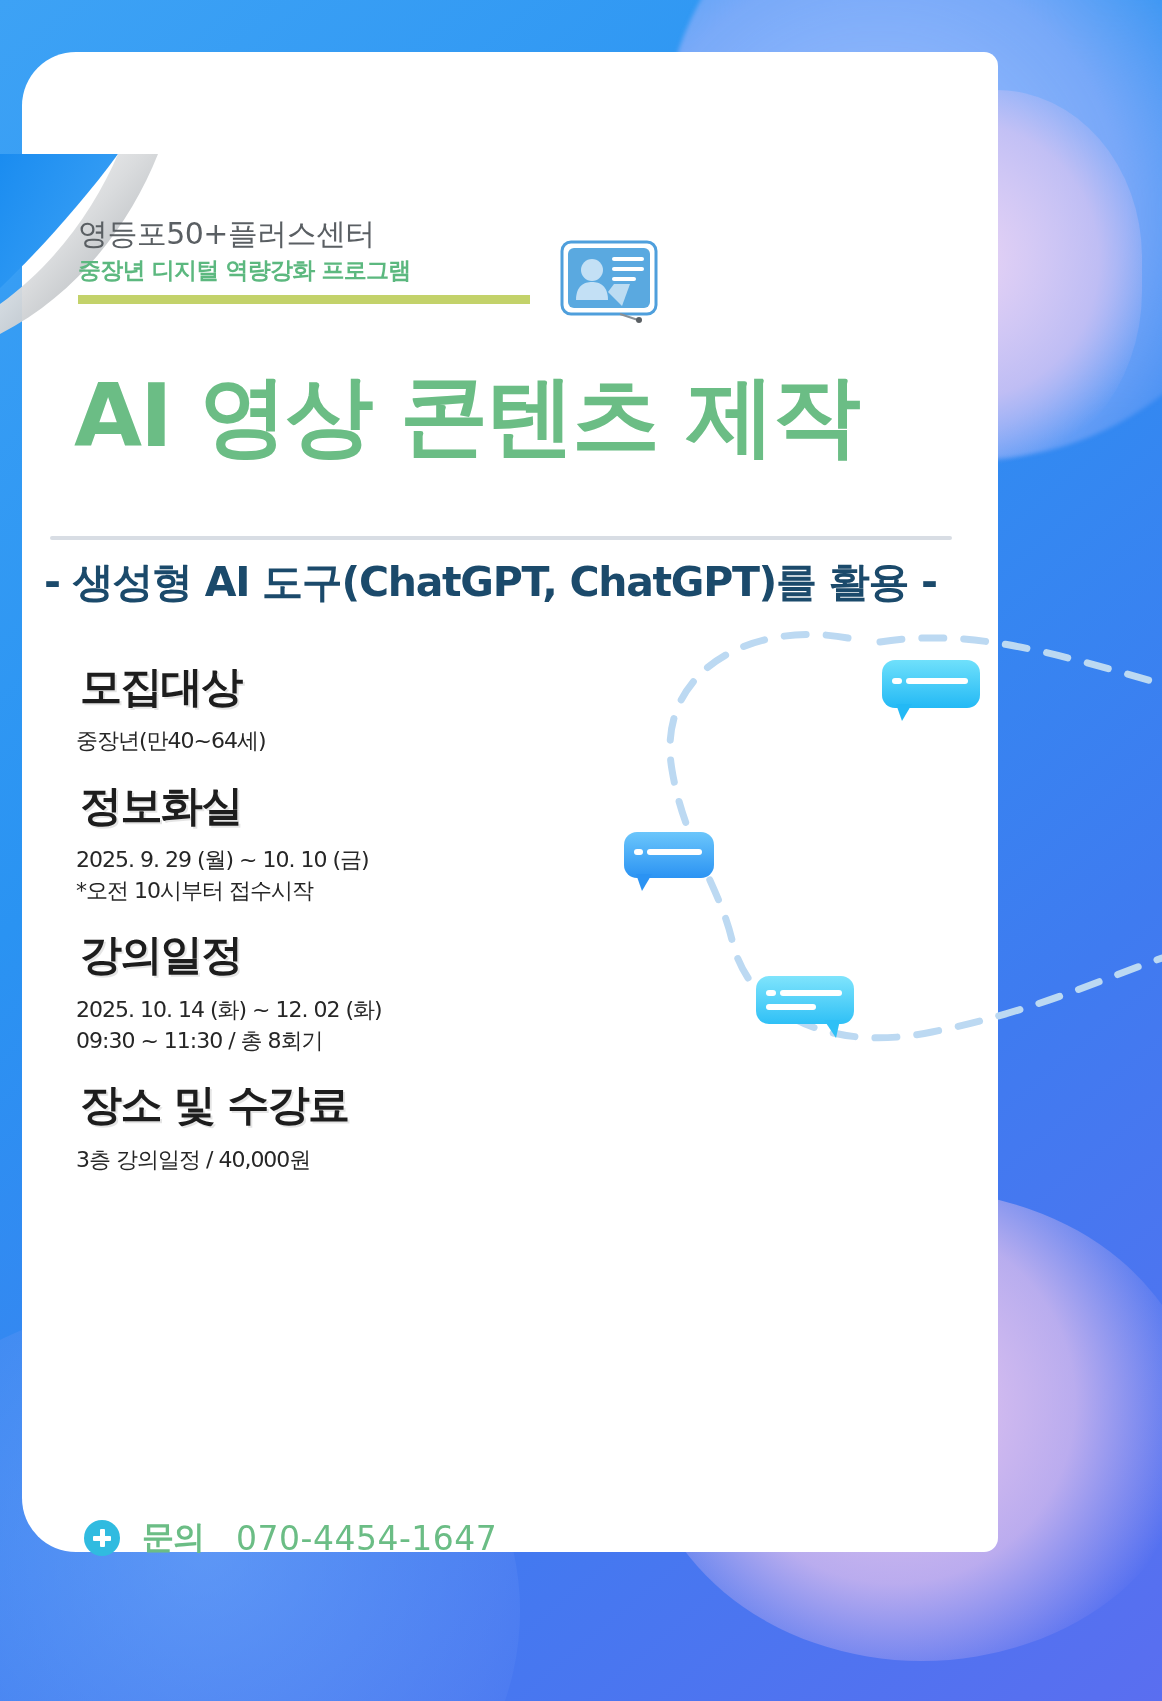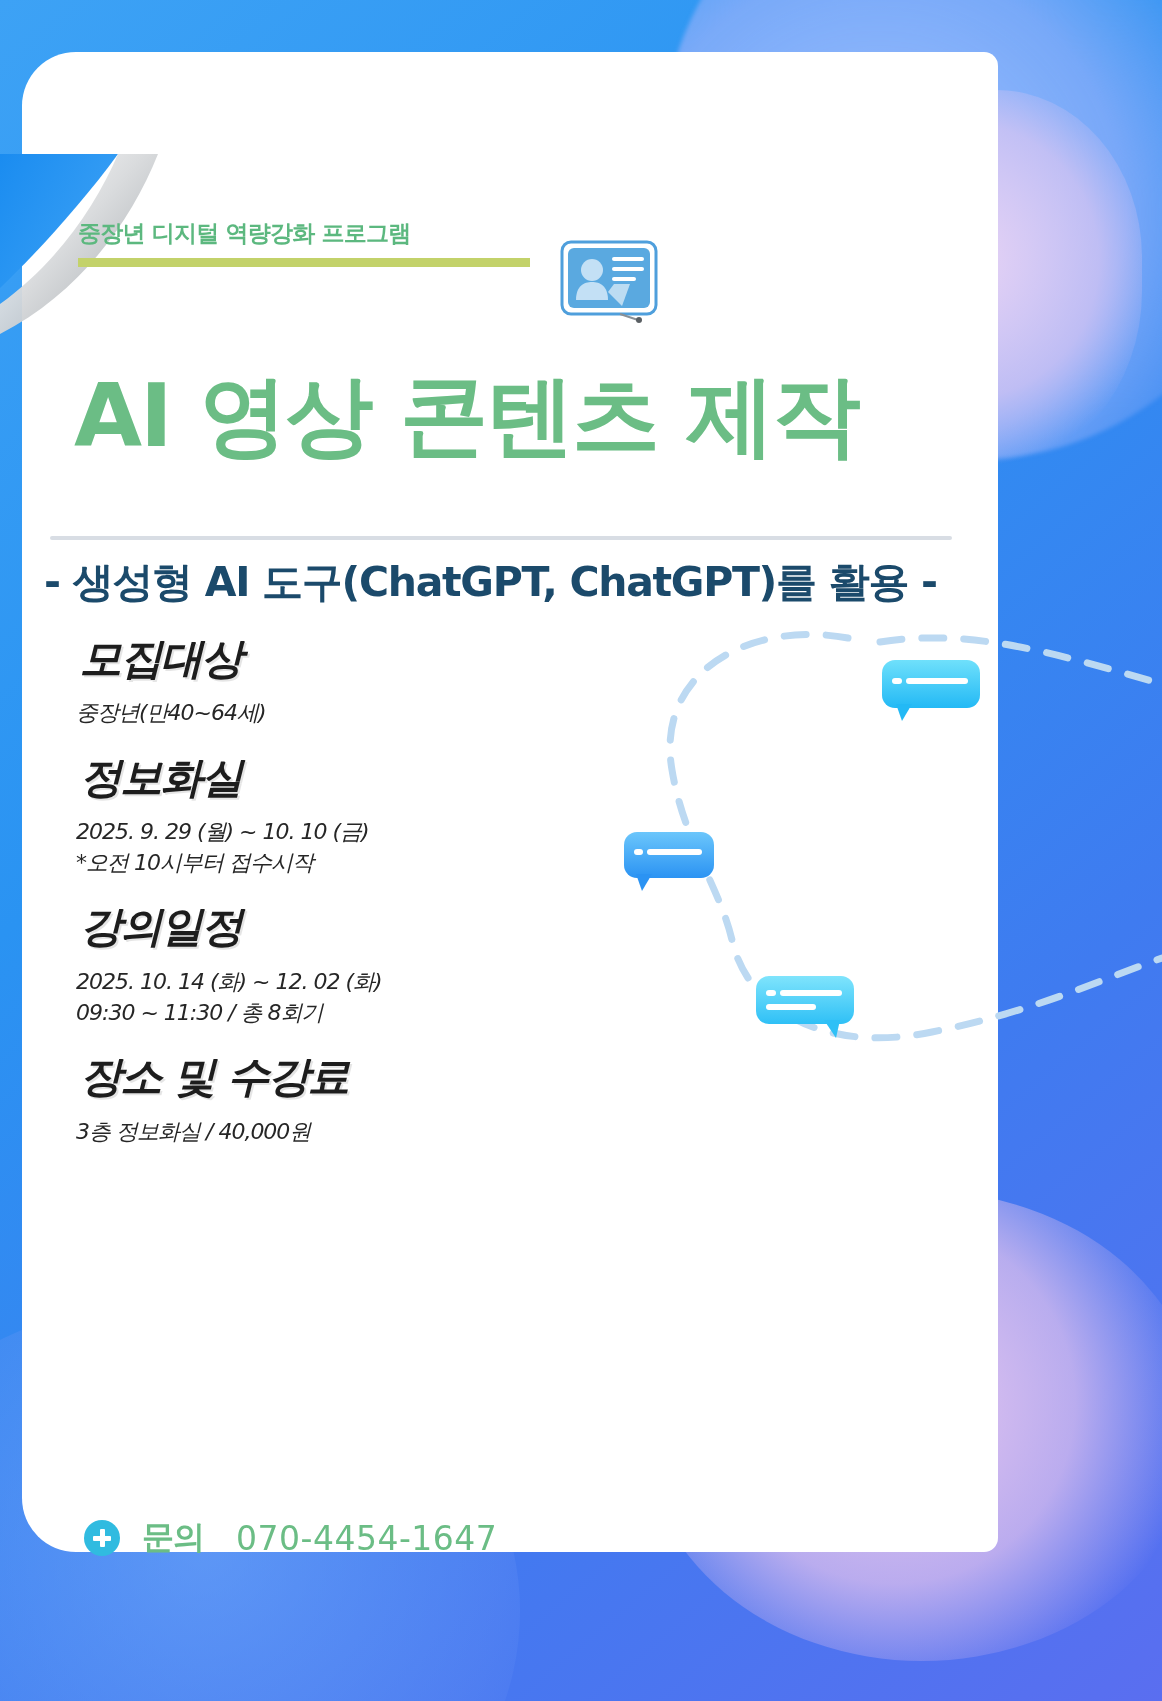--- a/index.html
+++ b/index.html
@@ -280,6 +280,7 @@
   </div>
 
   <div class="header">
+    <div class="brand-line">영등포50+플러스센터</div>
     <div class="program-line">중장년 디지털 역량강화 프로그램</div>
     <div class="brand-underline"></div>
   </div>

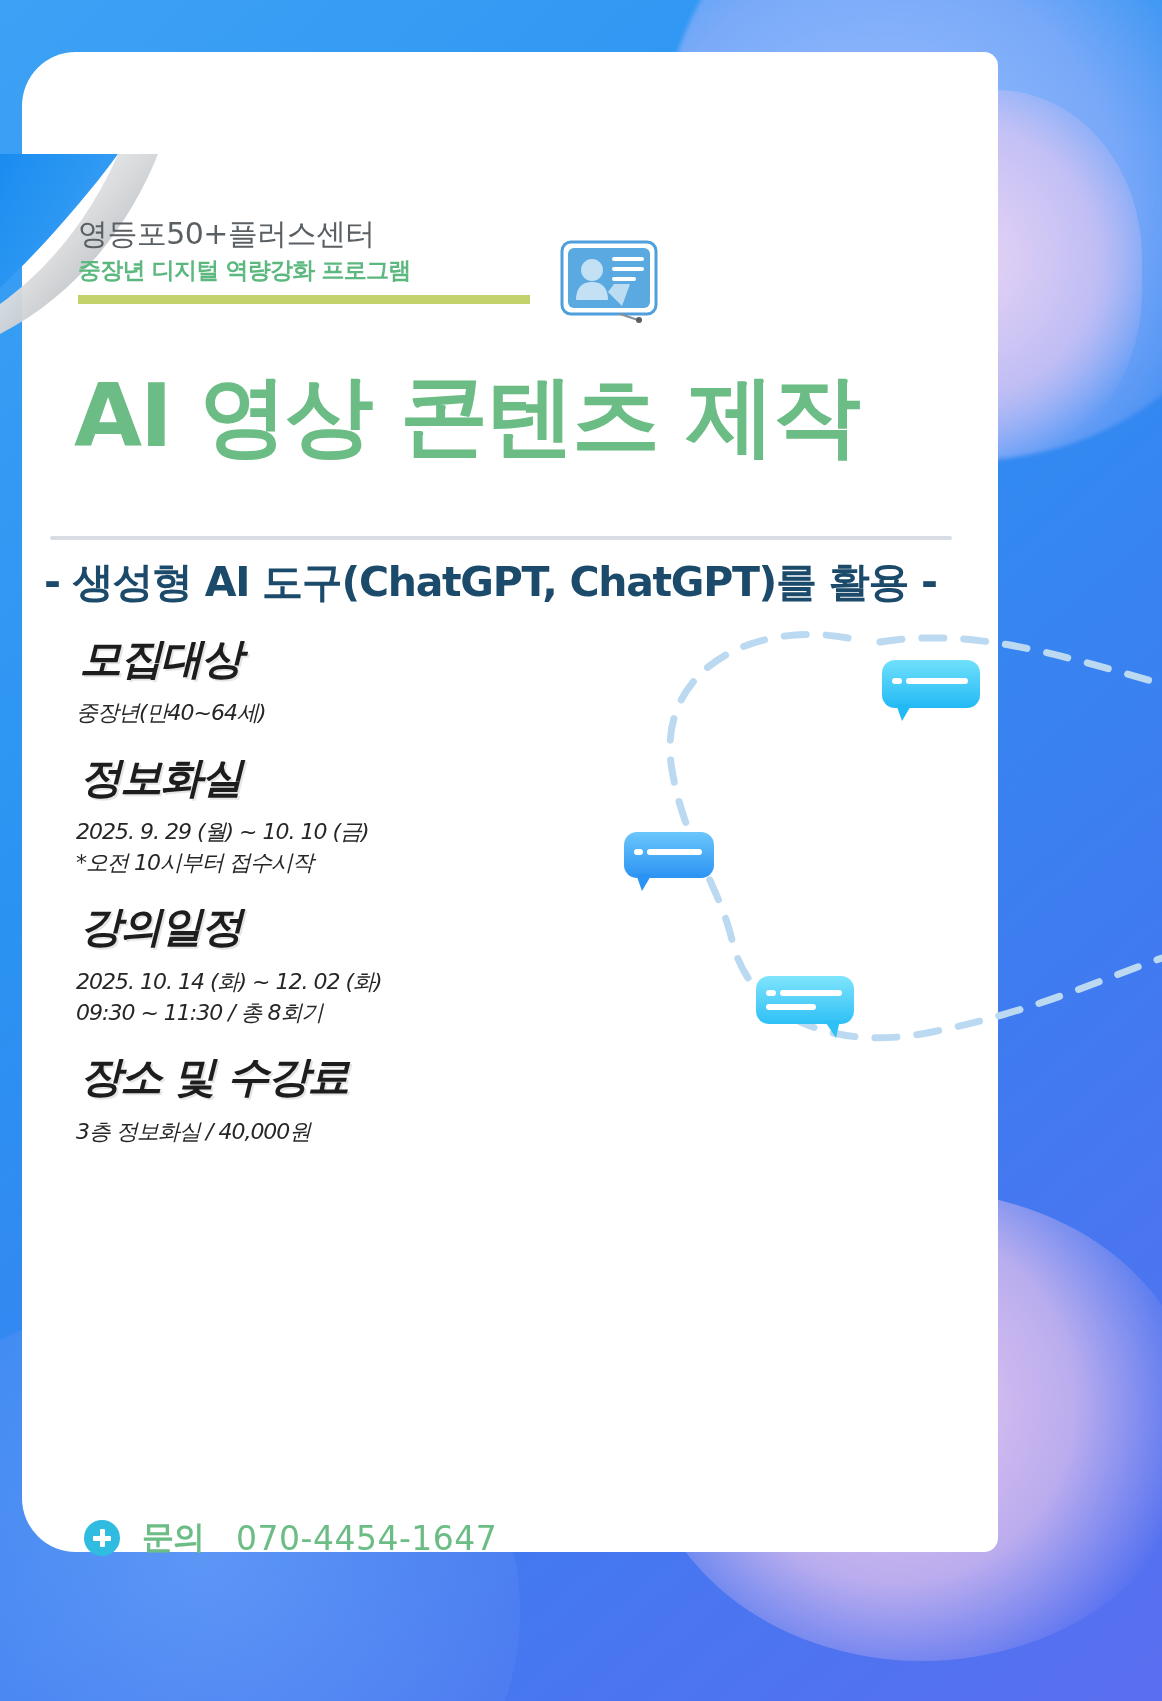--- a/index.html
+++ b/index.html
@@ -160,9 +160,8 @@
   .info {
     position: absolute;
     left: 76px;
-    top: 636px;
+    top: 664px;
     width: 520px;
-    font-style: italic;
   }
   .section { margin-bottom: 26px; }
   .section:last-child { margin-bottom: 0; }

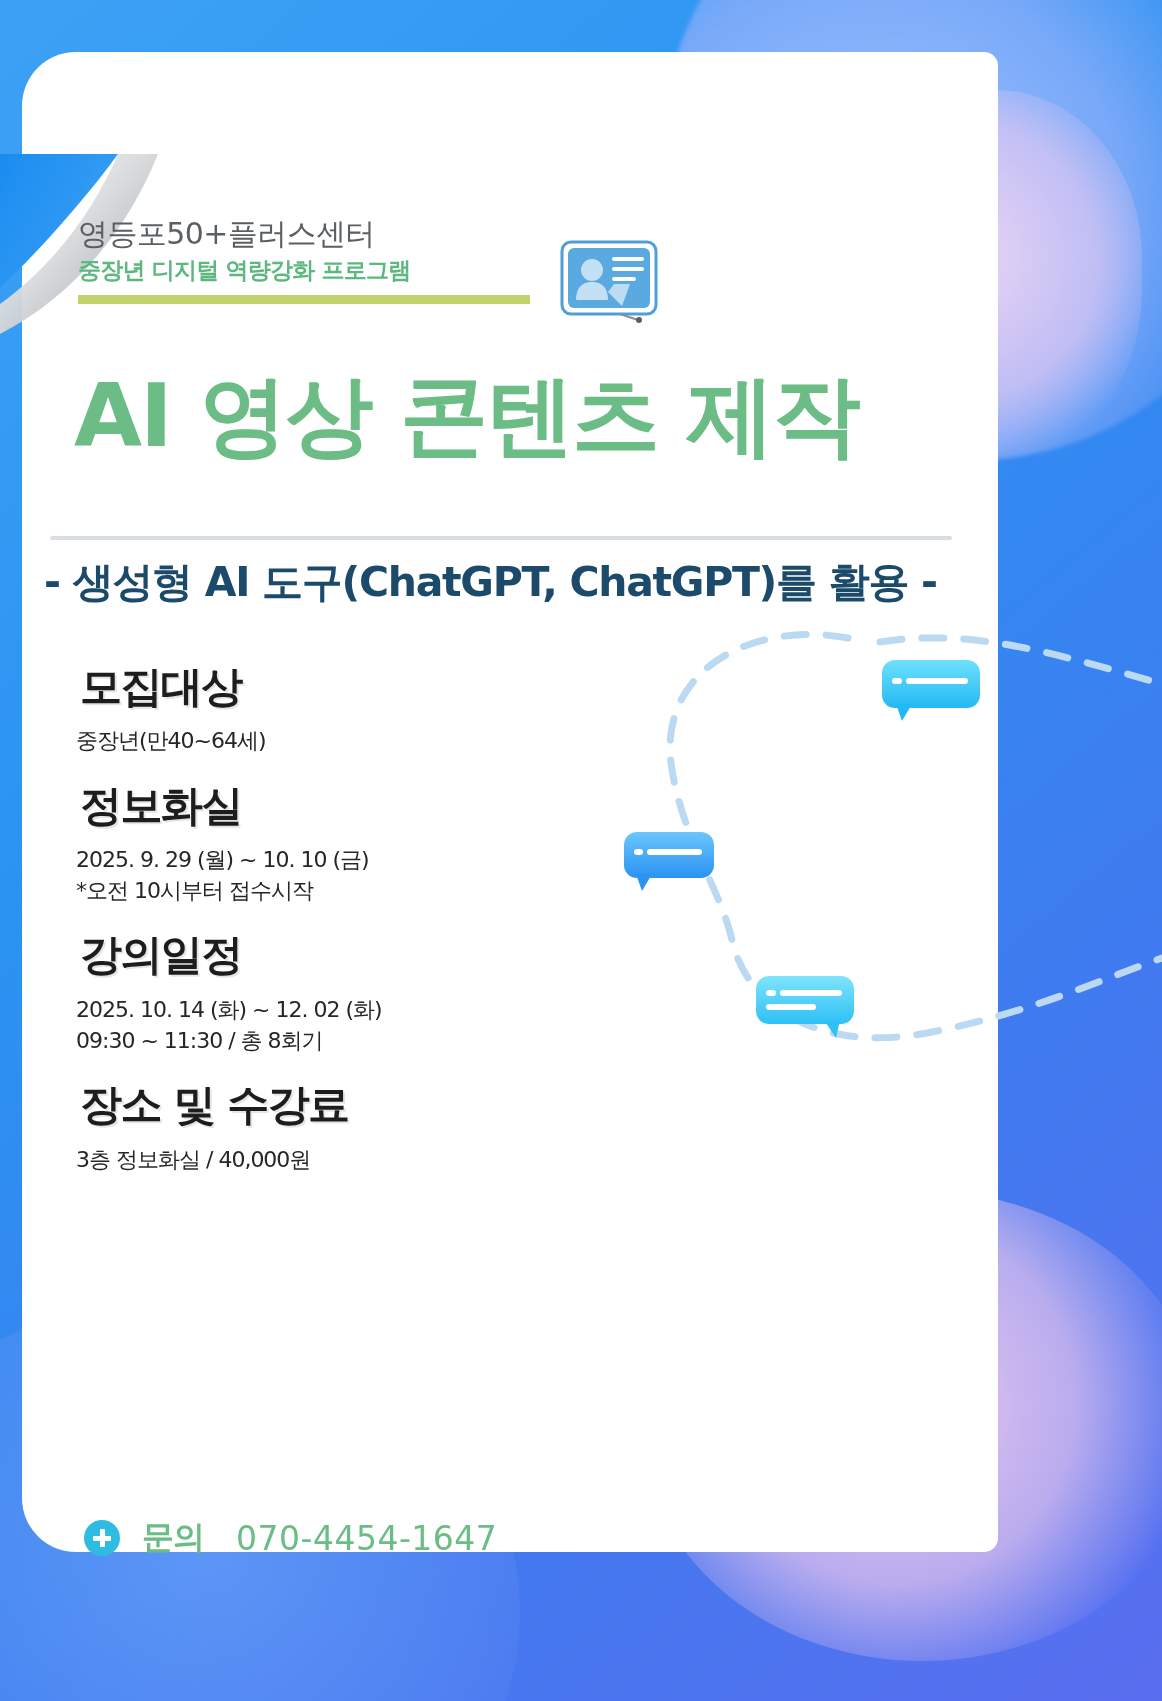--- a/index.html
+++ b/index.html
@@ -387,7 +387,7 @@
         <span class="txt">장소 및 수강료</span>
       </div>
       <div class="sec-body">
-        <div>3층 정보화실 / 40,000원</div>
+        <div>3층 강의일정 / 40,000원</div>
       </div>
     </div>
 

